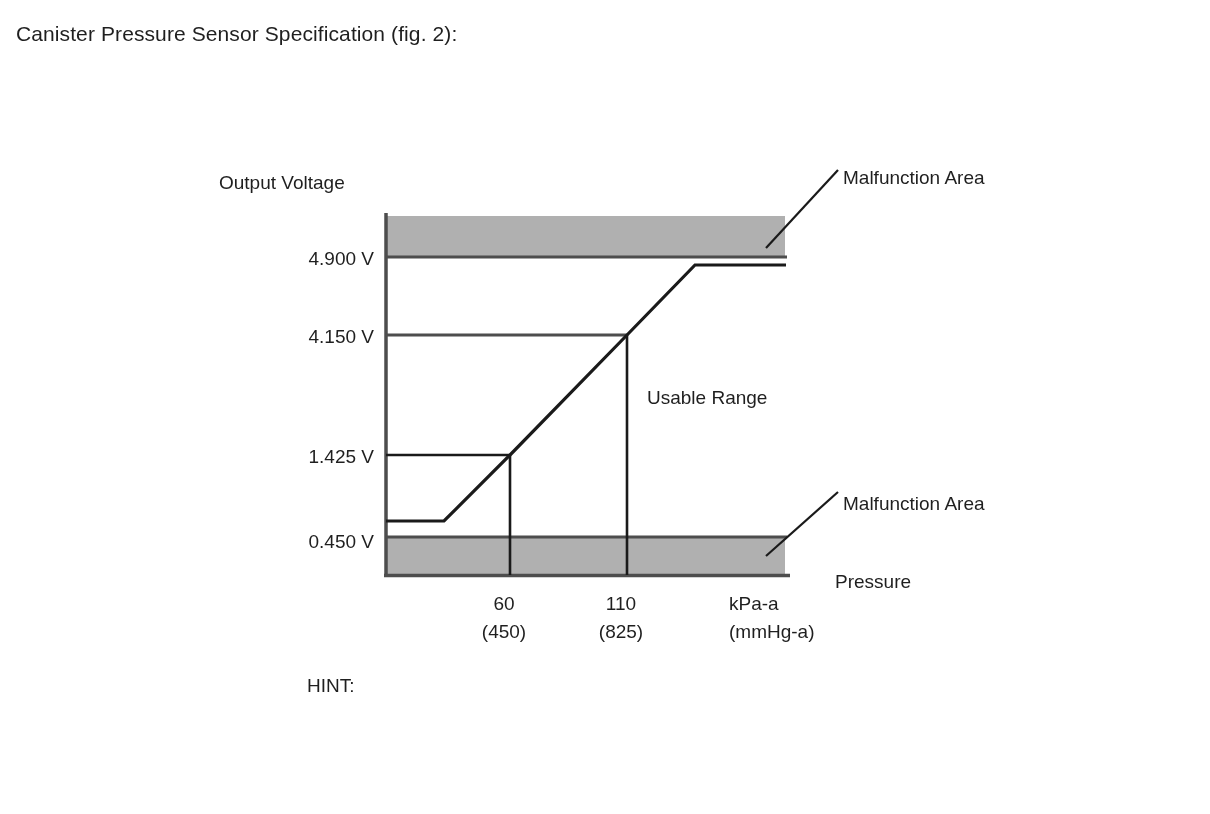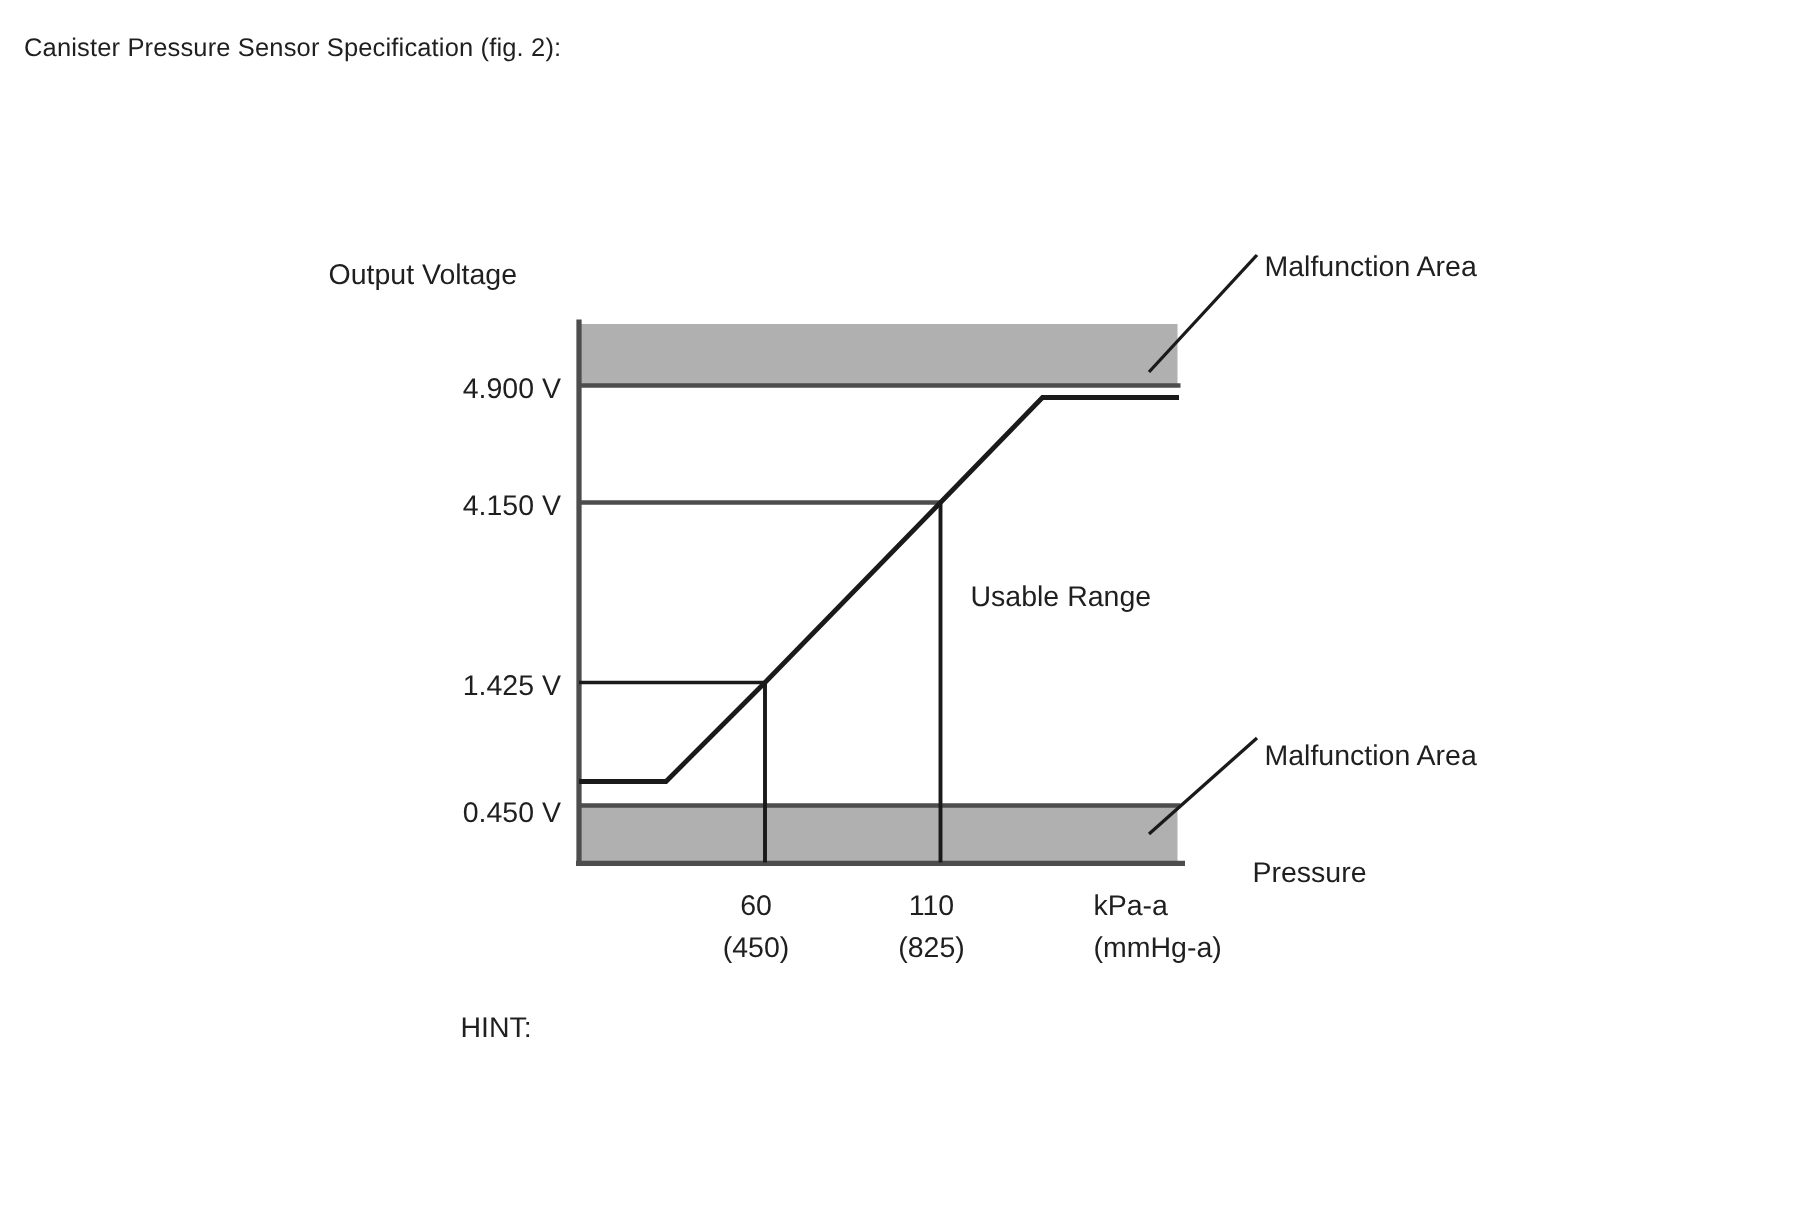--- a/index.html
+++ b/index.html
@@ -21,7 +21,7 @@
     position: absolute;
     left: 16px;
     top: 22px;
-    font-size: 17px;
+    font-size: 21px;
     letter-spacing: 0.1px;
     color: #1f1f1f;
     white-space: nowrap;

